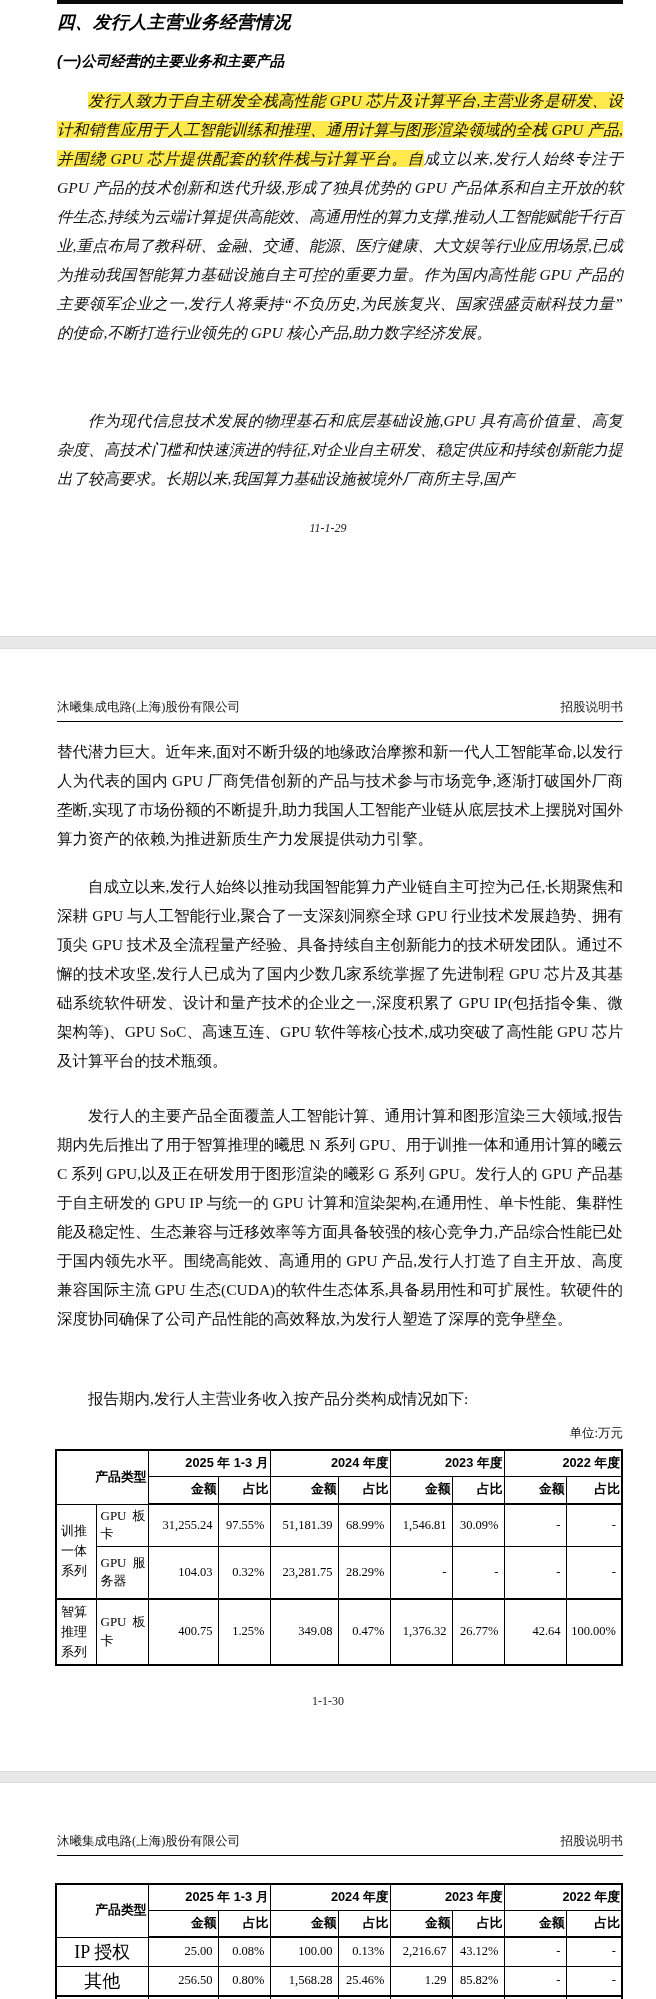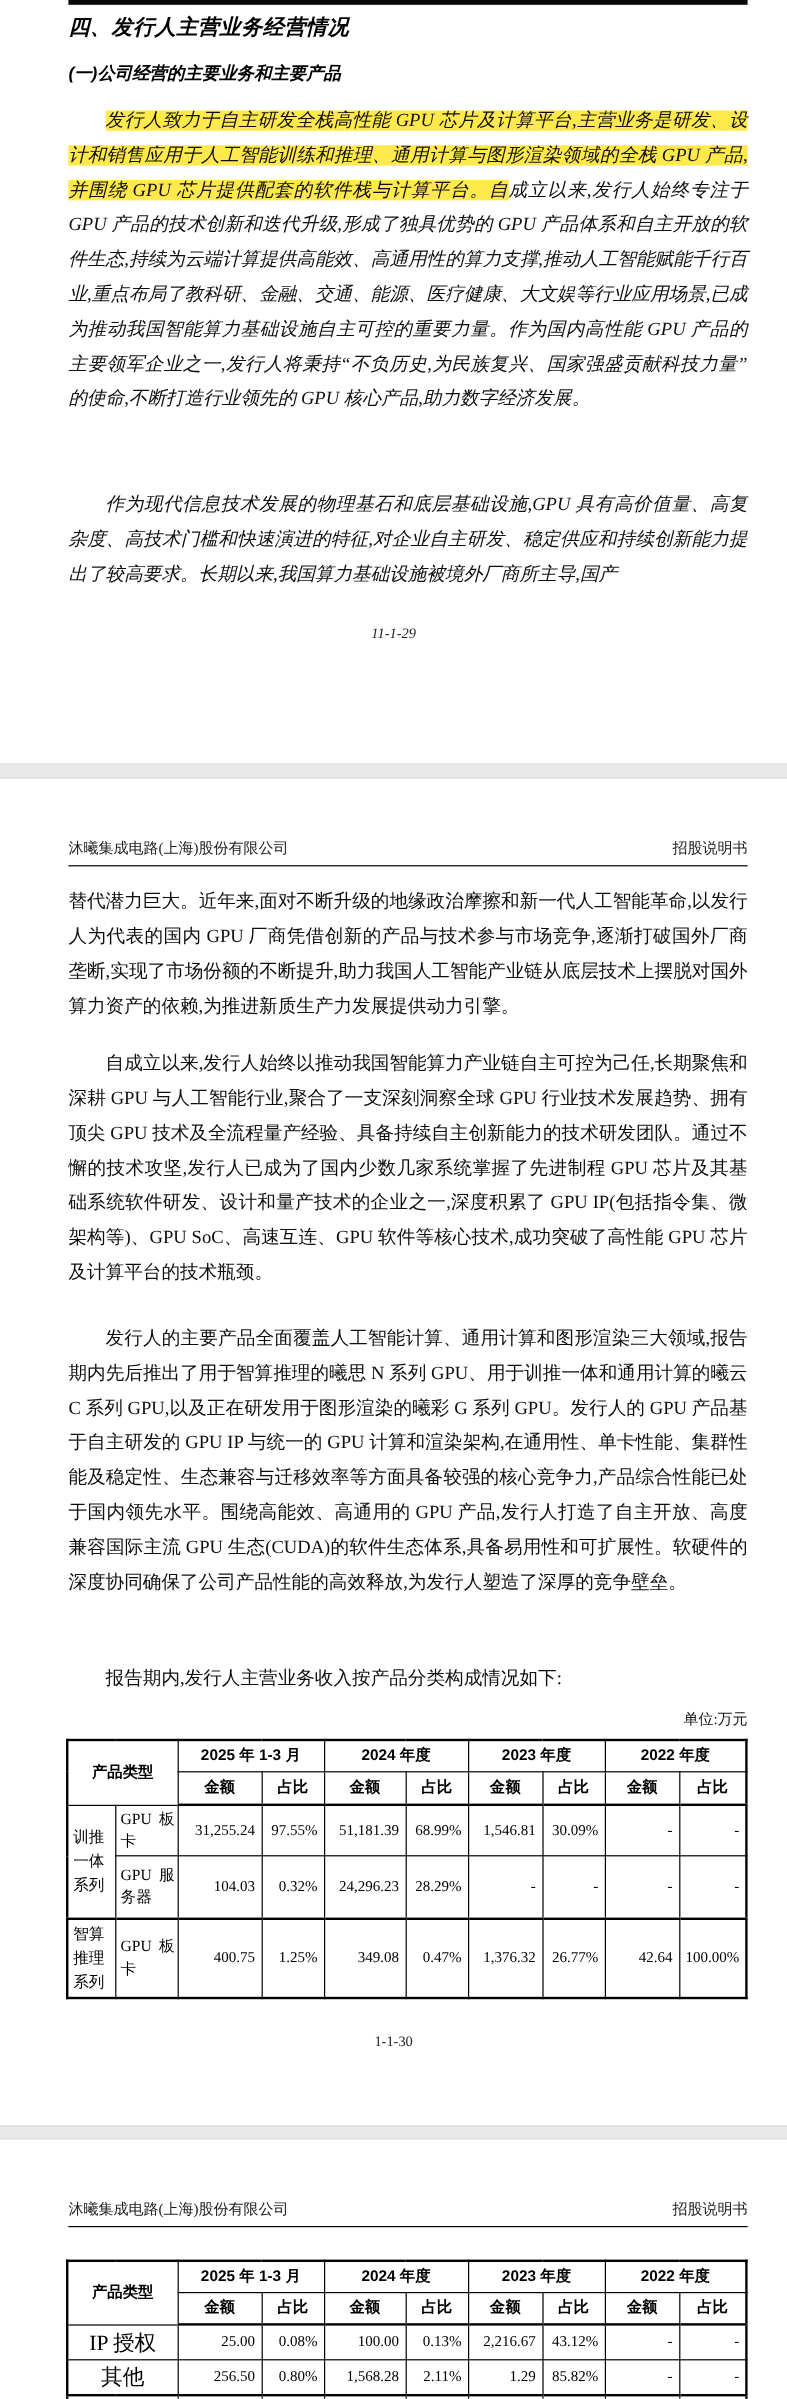--- a/index.html
+++ b/index.html
@@ -31,7 +31,7 @@
   table.rev.t2{top:100px;}
   table.rev{border:2.5px solid #000;}
   table.rev th,table.rev td{border:1px solid #000;box-sizing:border-box;overflow:hidden;}
-  table.rev thead th{font-family:"Liberation Sans",sans-serif;font-weight:bold;font-size:12.8px;text-align:center;vertical-align:middle;padding:2px 1px;color:#000;}
+  table.rev thead th{font-family:"Liberation Sans",sans-serif;font-weight:bold;font-size:12.8px;text-align:right;vertical-align:middle;padding:2px 1px;color:#000;}
   table.rev thead tr.hr2 th{border-bottom-width:2px;}
   table.rev td{font-size:12.5px;vertical-align:middle;padding:2px 5px 2px 2px;color:#000;}
   table.rev td.cat{font-size:13px;text-align:left;padding:2px 2px 2px 4px;line-height:1.55;}

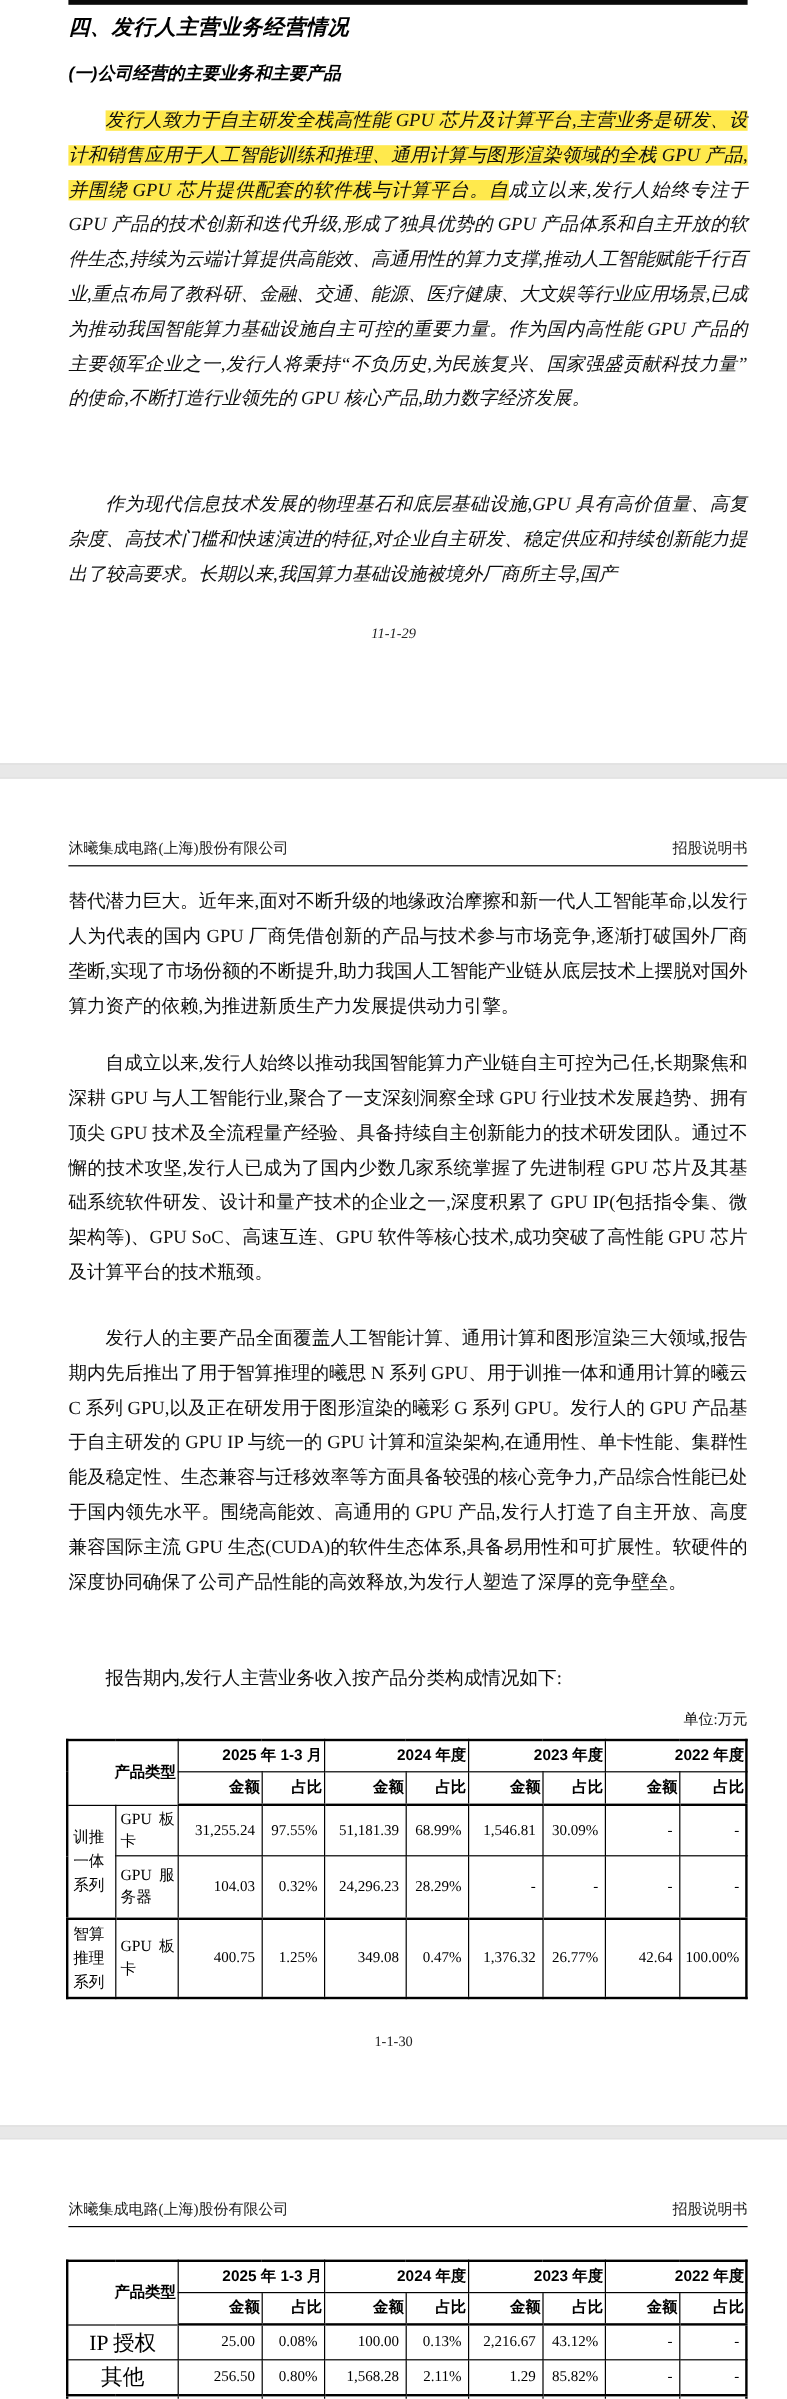--- a/index.html
+++ b/index.html
@@ -116,7 +116,7 @@
         <td class="sub">GPU服务器</td>
         <td class="num">104.03</td>
         <td class="num">0.32%</td>
-        <td class="num">24,296.23</td>
+        <td class="num">23,281.75</td>
         <td class="num">28.29%</td>
         <td class="num">-</td>
         <td class="num">-</td>

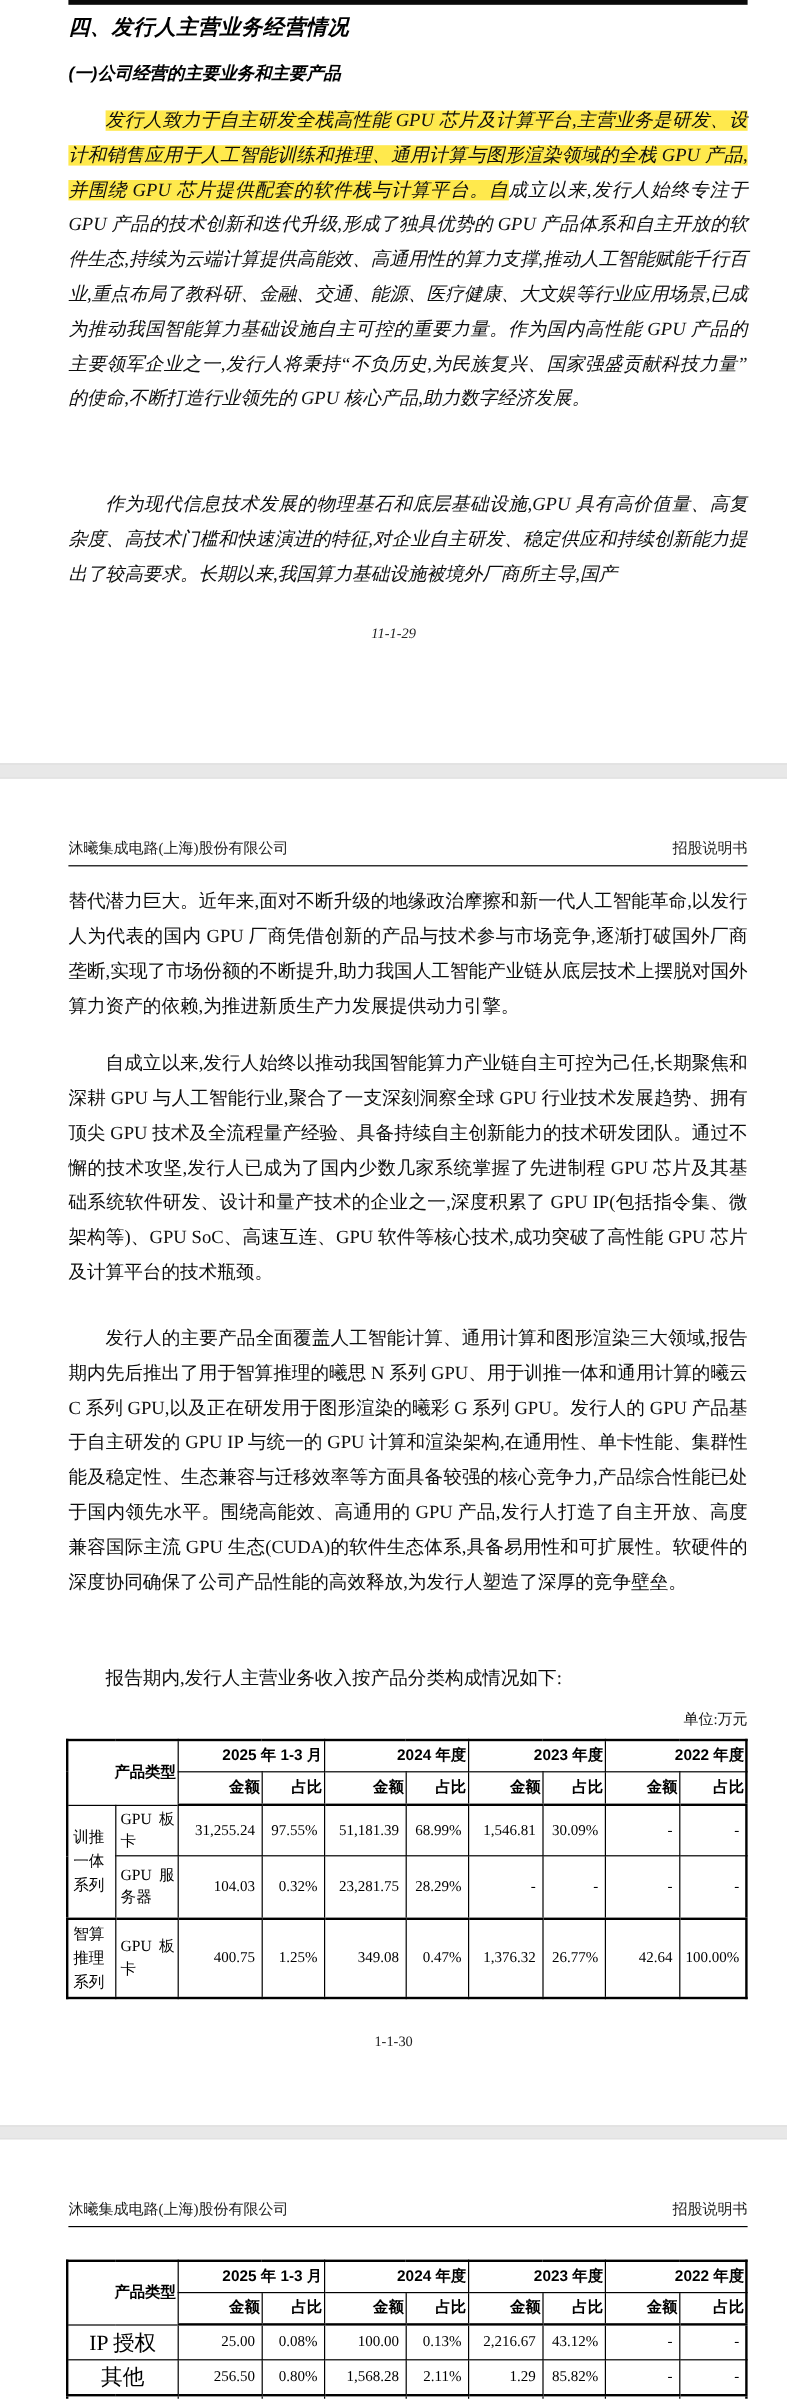--- a/index.html
+++ b/index.html
@@ -198,7 +198,7 @@
         <td class="num">256.50</td>
         <td class="num">0.80%</td>
         <td class="num">1,568.28</td>
-        <td class="num">2.11%</td>
+        <td class="num">25.46%</td>
         <td class="num">1.29</td>
         <td class="num">85.82%</td>
         <td class="num">-</td>

